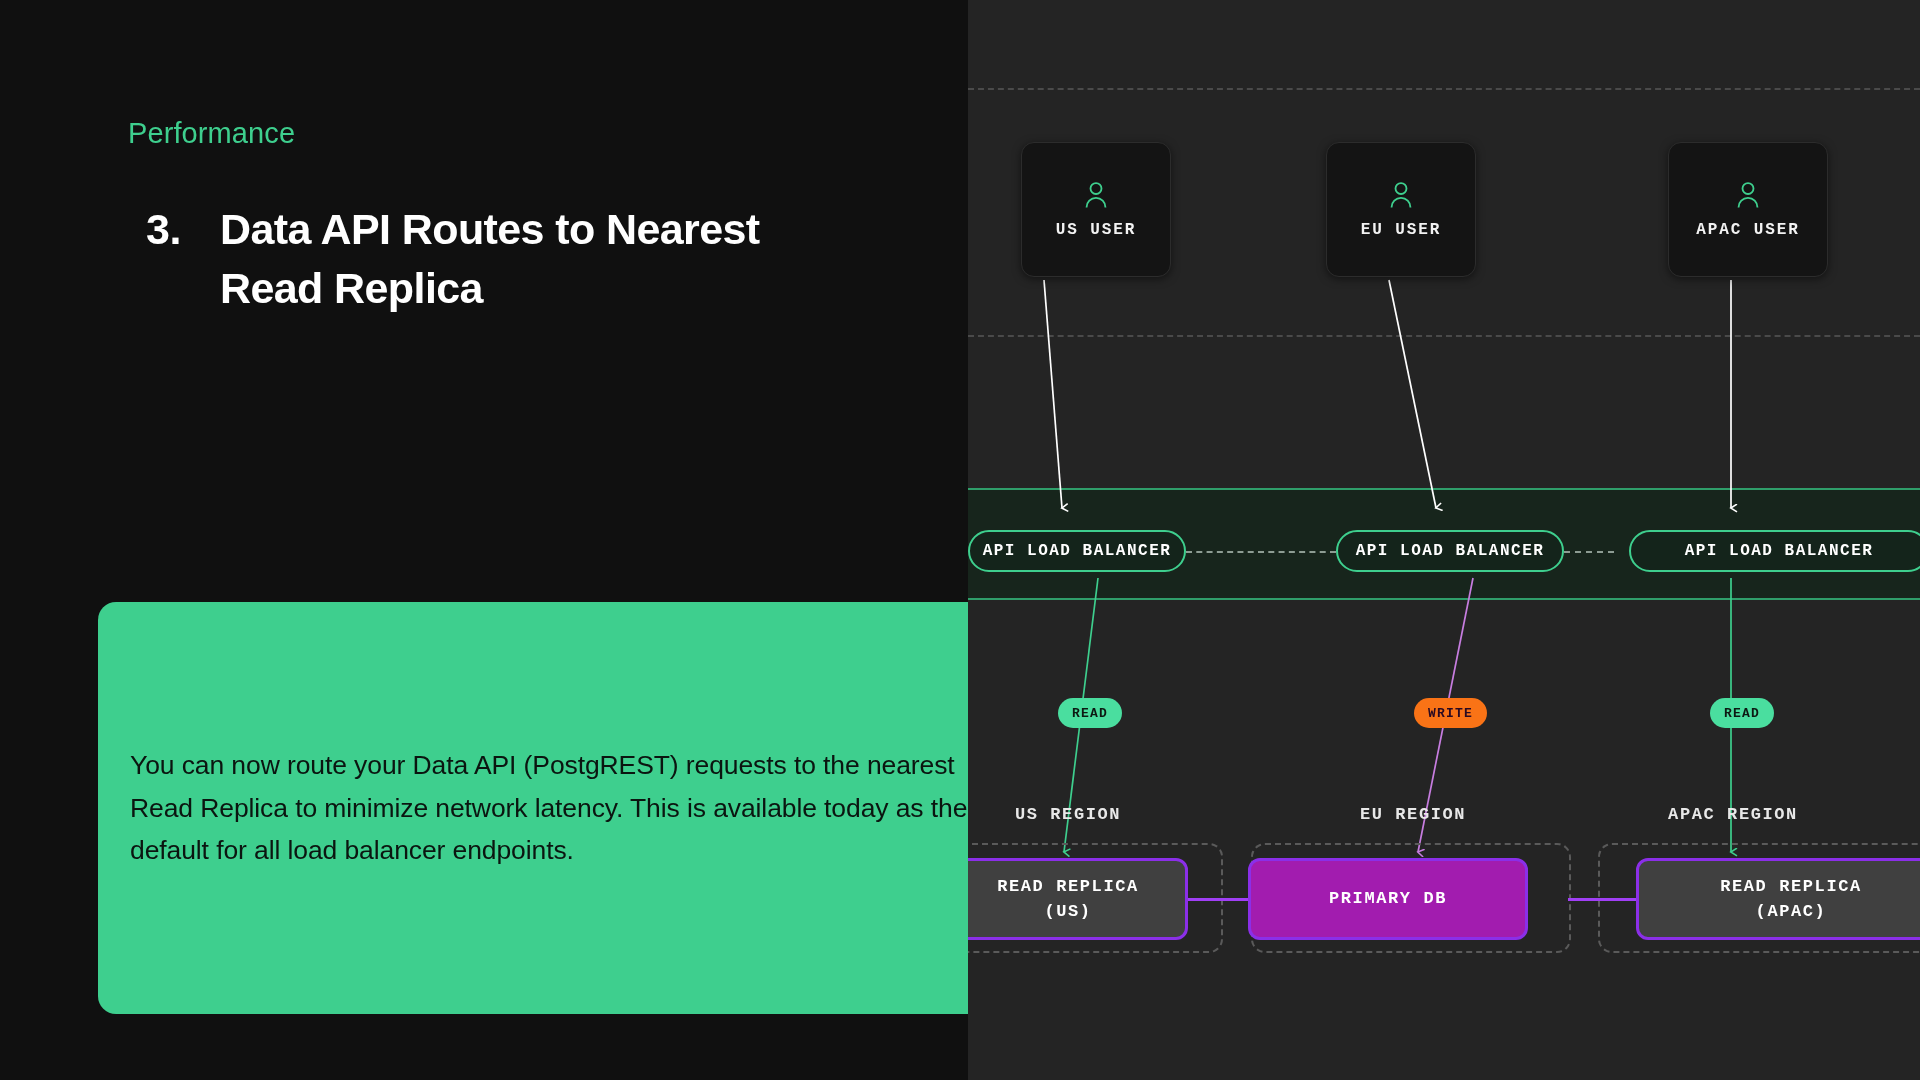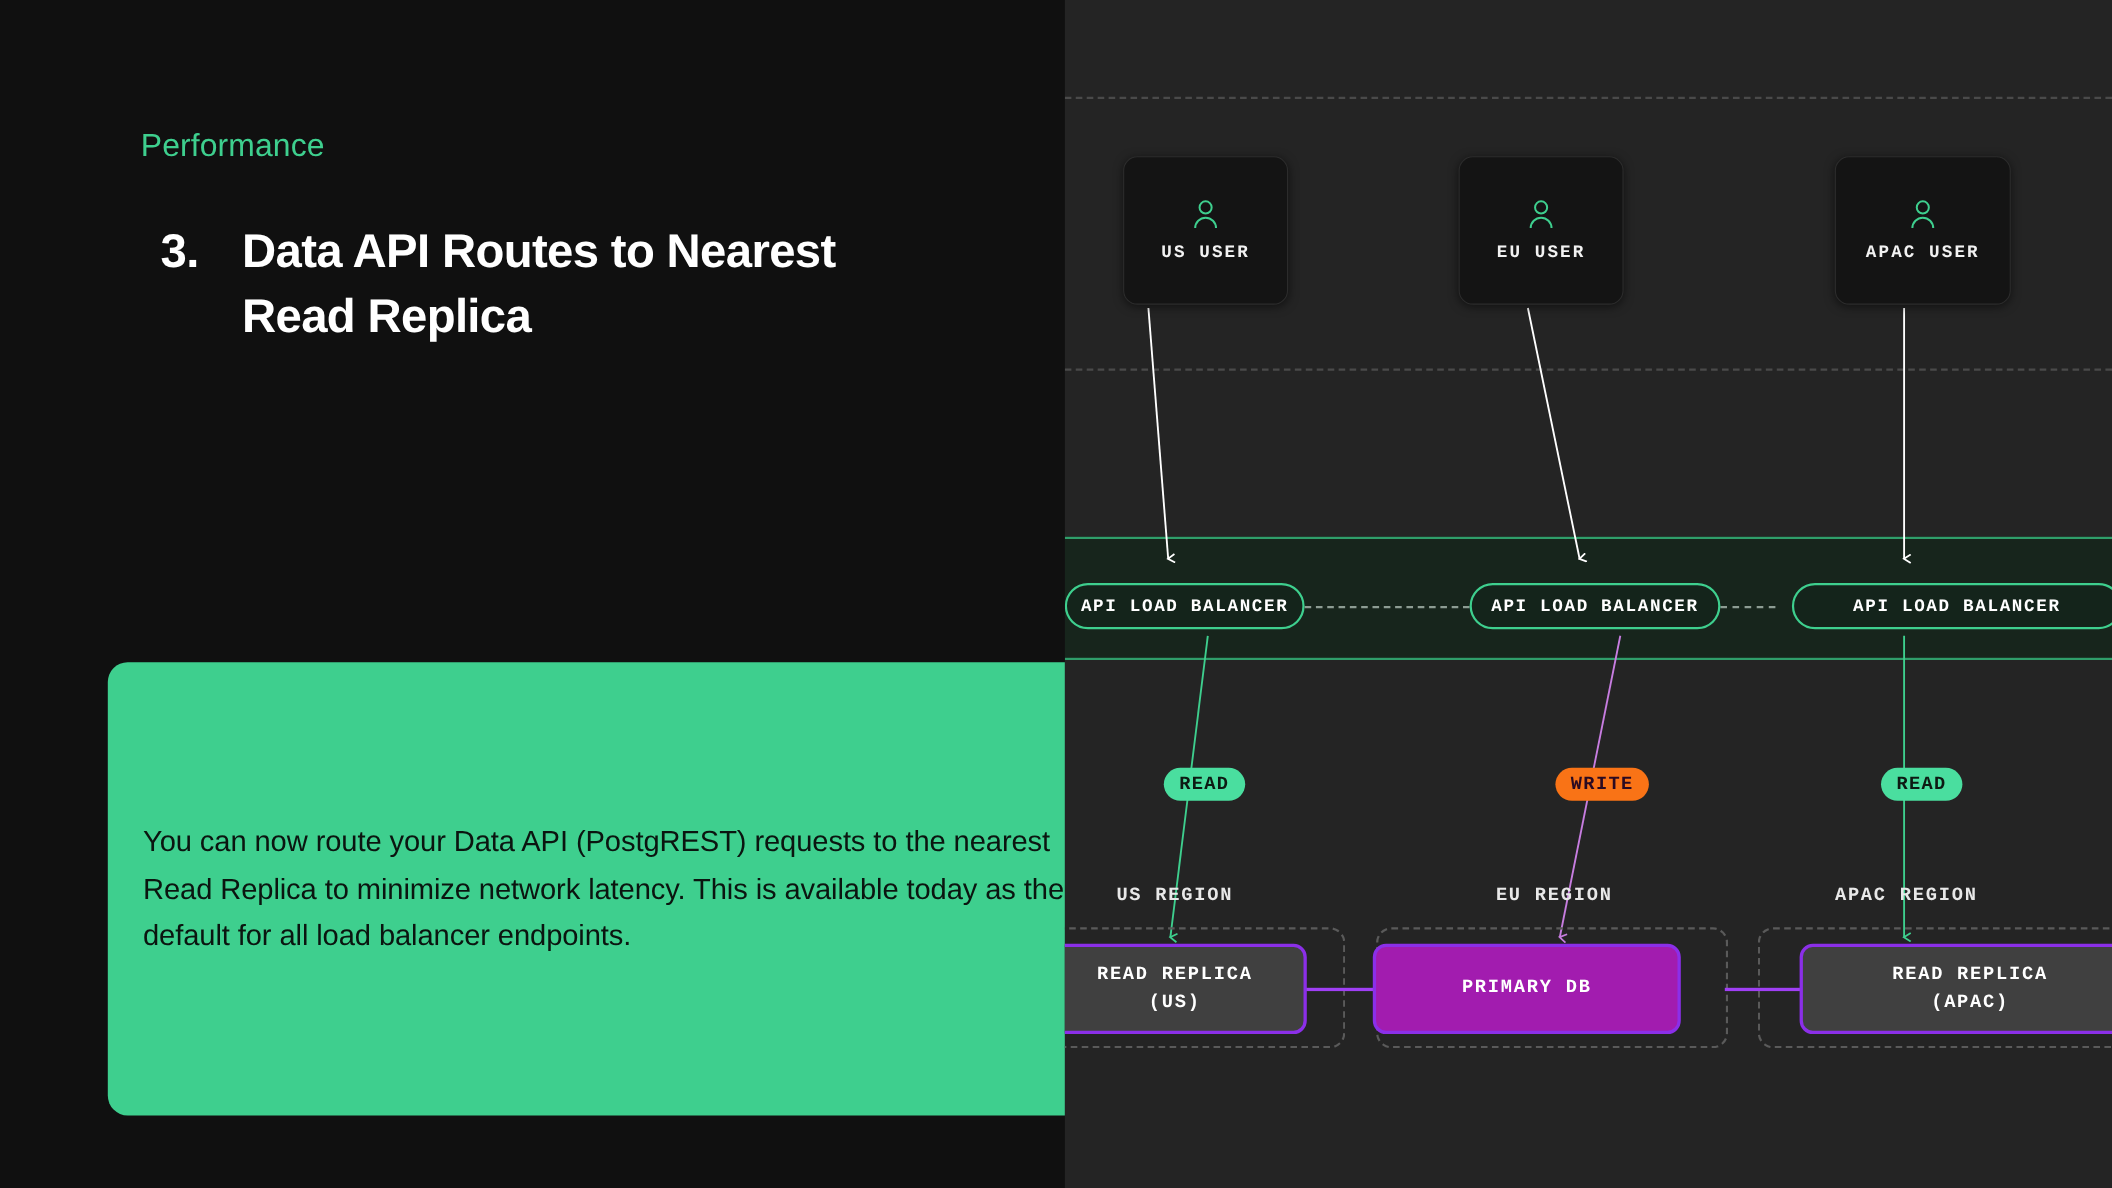--- a/index.html
+++ b/index.html
@@ -119,7 +119,7 @@
   }
   .op-badge span {
     font-family: "Liberation Mono", monospace;
-    font-size: 17px; font-weight: 700; letter-spacing: 1.2px;
+    font-size: 13px; font-weight: 700; letter-spacing: 1.2px;
     color: #0d1a13;
   }
   .op-read { background: #4ade9f; }

